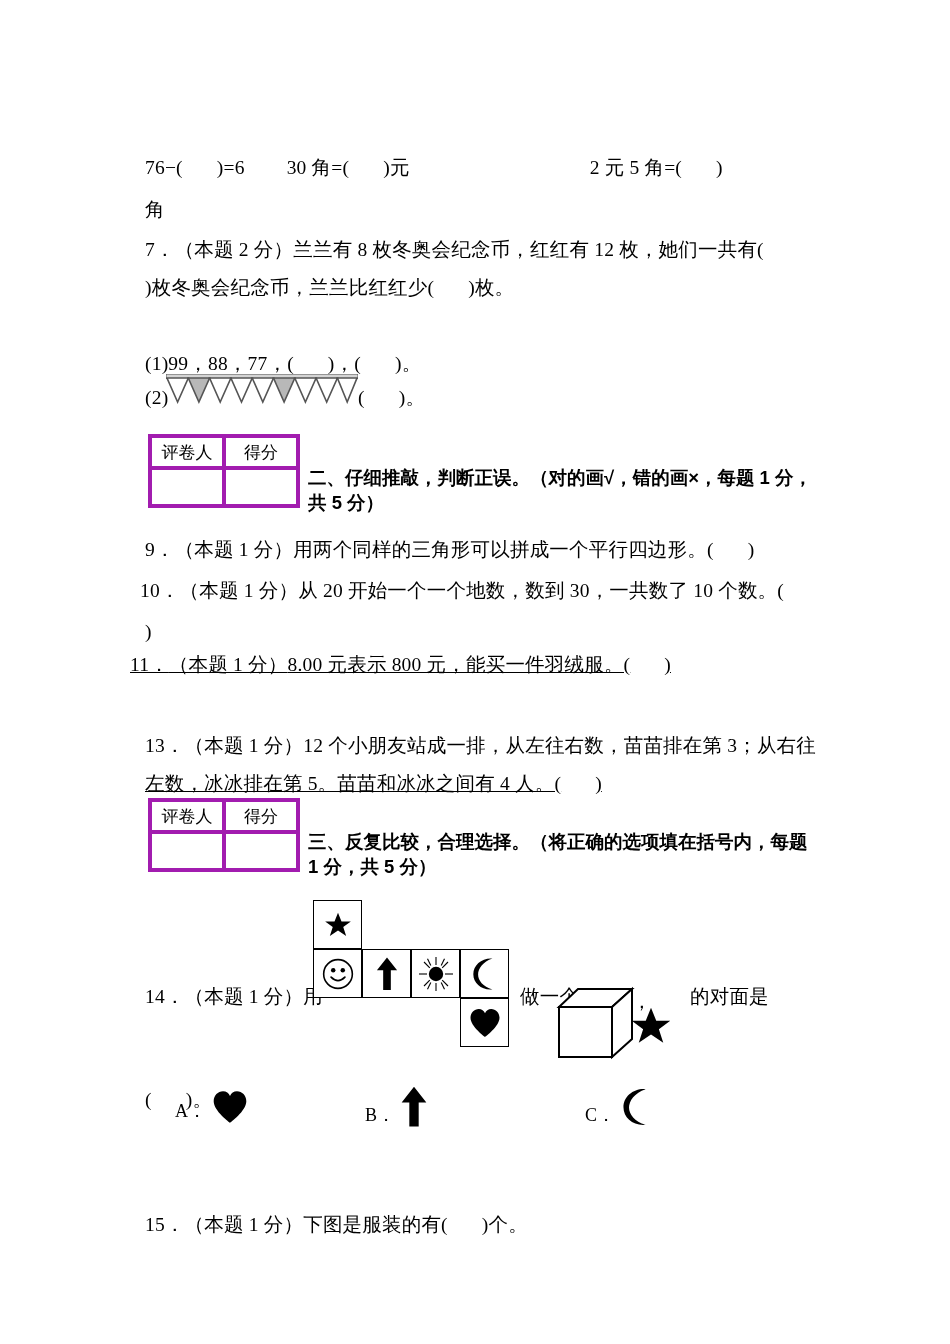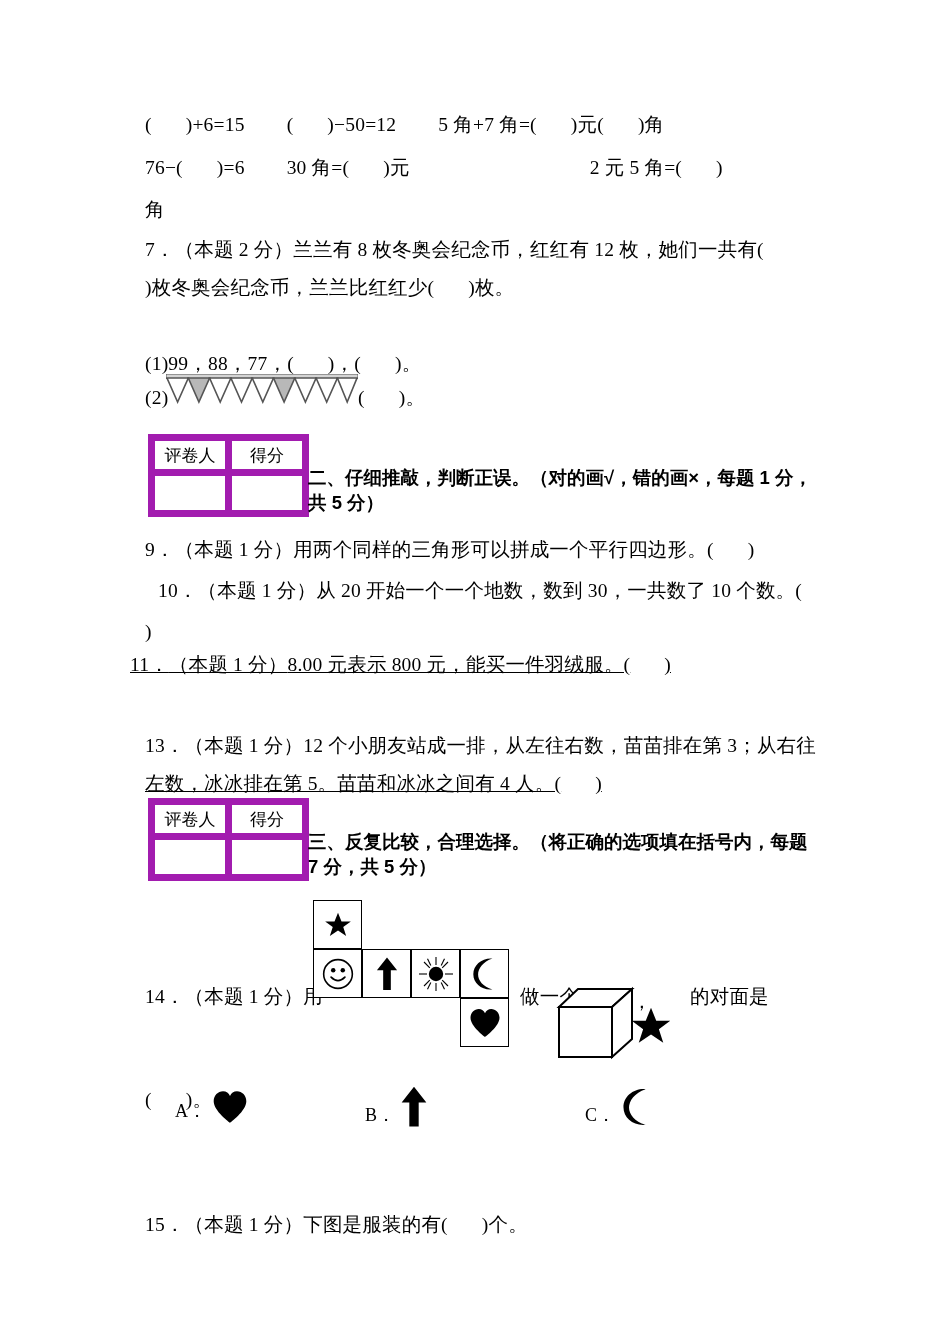--- a/index.html
+++ b/index.html
@@ -89,9 +89,6 @@
 
 <div class="page">
 
-  <div class="line" style="left:145px; top:115px;">
-    <span>(</span><span class="gap-s"></span><span>)+6=15</span><span class="gap-m"></span><span>(</span><span class="gap-s"></span><span>)−50=12</span><span class="gap-m"></span><span>5 角+7 角=(</span><span class="gap-s"></span><span>)元(</span><span class="gap-s"></span><span>)角</span>
-  </div>
 
   <div class="line" style="left:145px; top:158px;">
     <span>76−(</span><span class="gap-s"></span><span>)=6</span><span class="gap-m"></span><span>30 角=(</span><span class="gap-s"></span><span>)元</span><span class="gap-xxl"></span><span>2 元 5 角=(</span><span class="gap-s"></span><span>)</span>

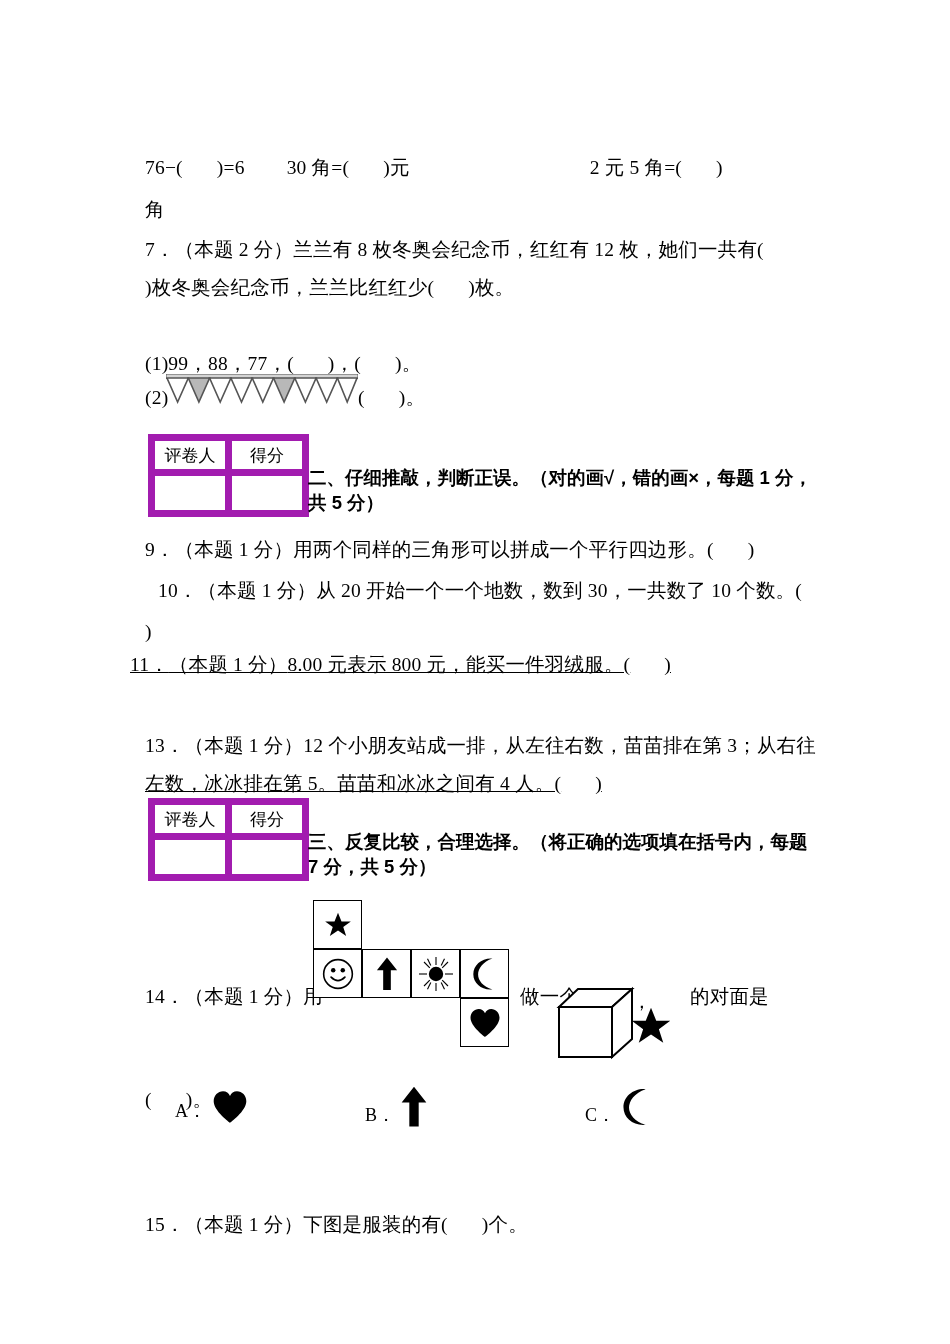--- a/index.html
+++ b/index.html
@@ -39,7 +39,7 @@
     border: 2.5px solid #000;
   }
   .score-table td {
-    border: 7px solid #a21caf;
+    border: 4px solid #a21caf;
     width: 70px;
     height: 28px;
     text-align: center;

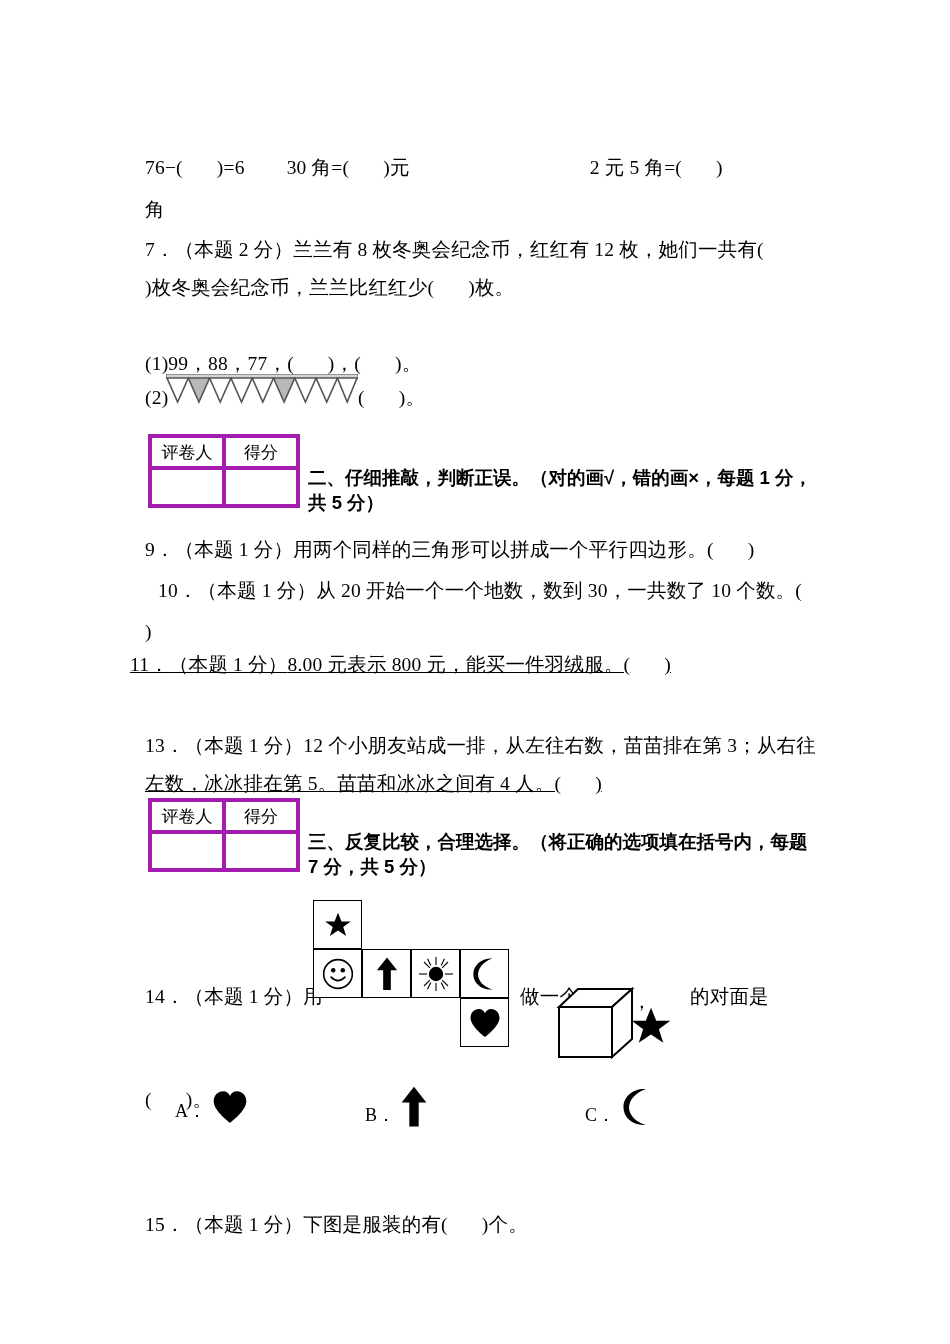--- a/index.html
+++ b/index.html
@@ -149,7 +149,7 @@
     <span>9．</span><span>（本题 1 分）</span><span>用两个同样的三角形可以拼成一个平行四边形。(</span><span class="gap-s"></span><span>)</span>
   </div>
 
-  <div class="line" style="left:158px; top:581px;">
+  <div class="line" style="left:140px; top:581px;">
     <span>10．</span><span>（本题 1 分）</span><span>从 20 开始一个一个地数，数到 30，一共数了 10 个数。(</span>
   </div>
   <div class="line" style="left:145px; top:622px;">)</div>

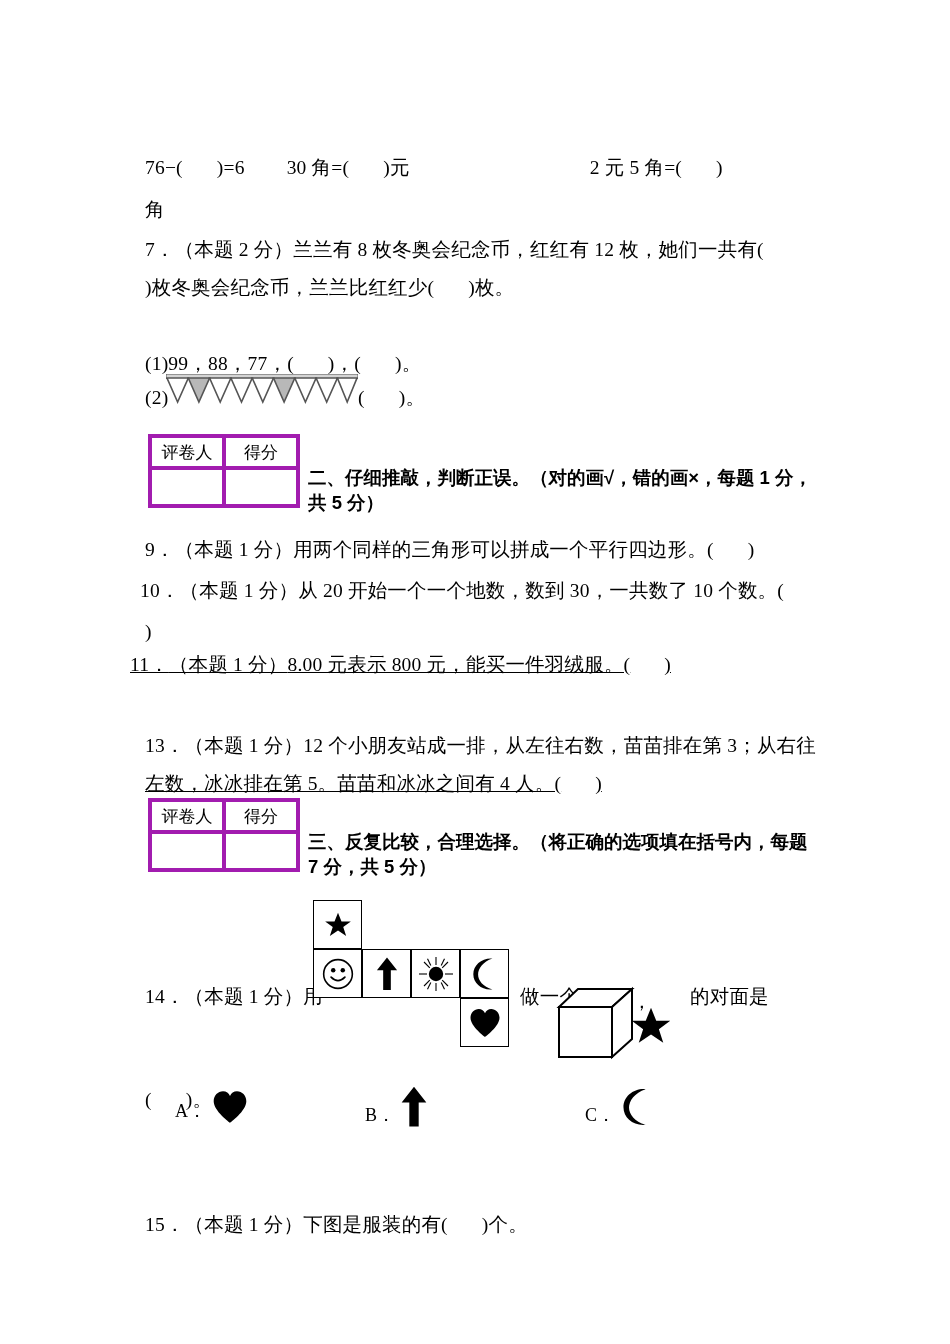--- a/index.html
+++ b/index.html
@@ -179,7 +179,7 @@
   </tbody>
     </table>
 
-  <div class="section-title" style="left:308px; top:830px; width:505px;">三、反复比较，合理选择。（将正确的选项填在括号内，每题 7 分，共 5 分）</div>
+  <div class="section-title" style="left:308px; top:830px; width:505px;">三、反复比较，合理选择。（将正确的选项填在括号内，每题 1 分，共 5 分）</div>
 
   <div class="line" style="left:145px; top:987px;">
     <span>14．</span><span>（本题 1 分）</span><span>用</span>

